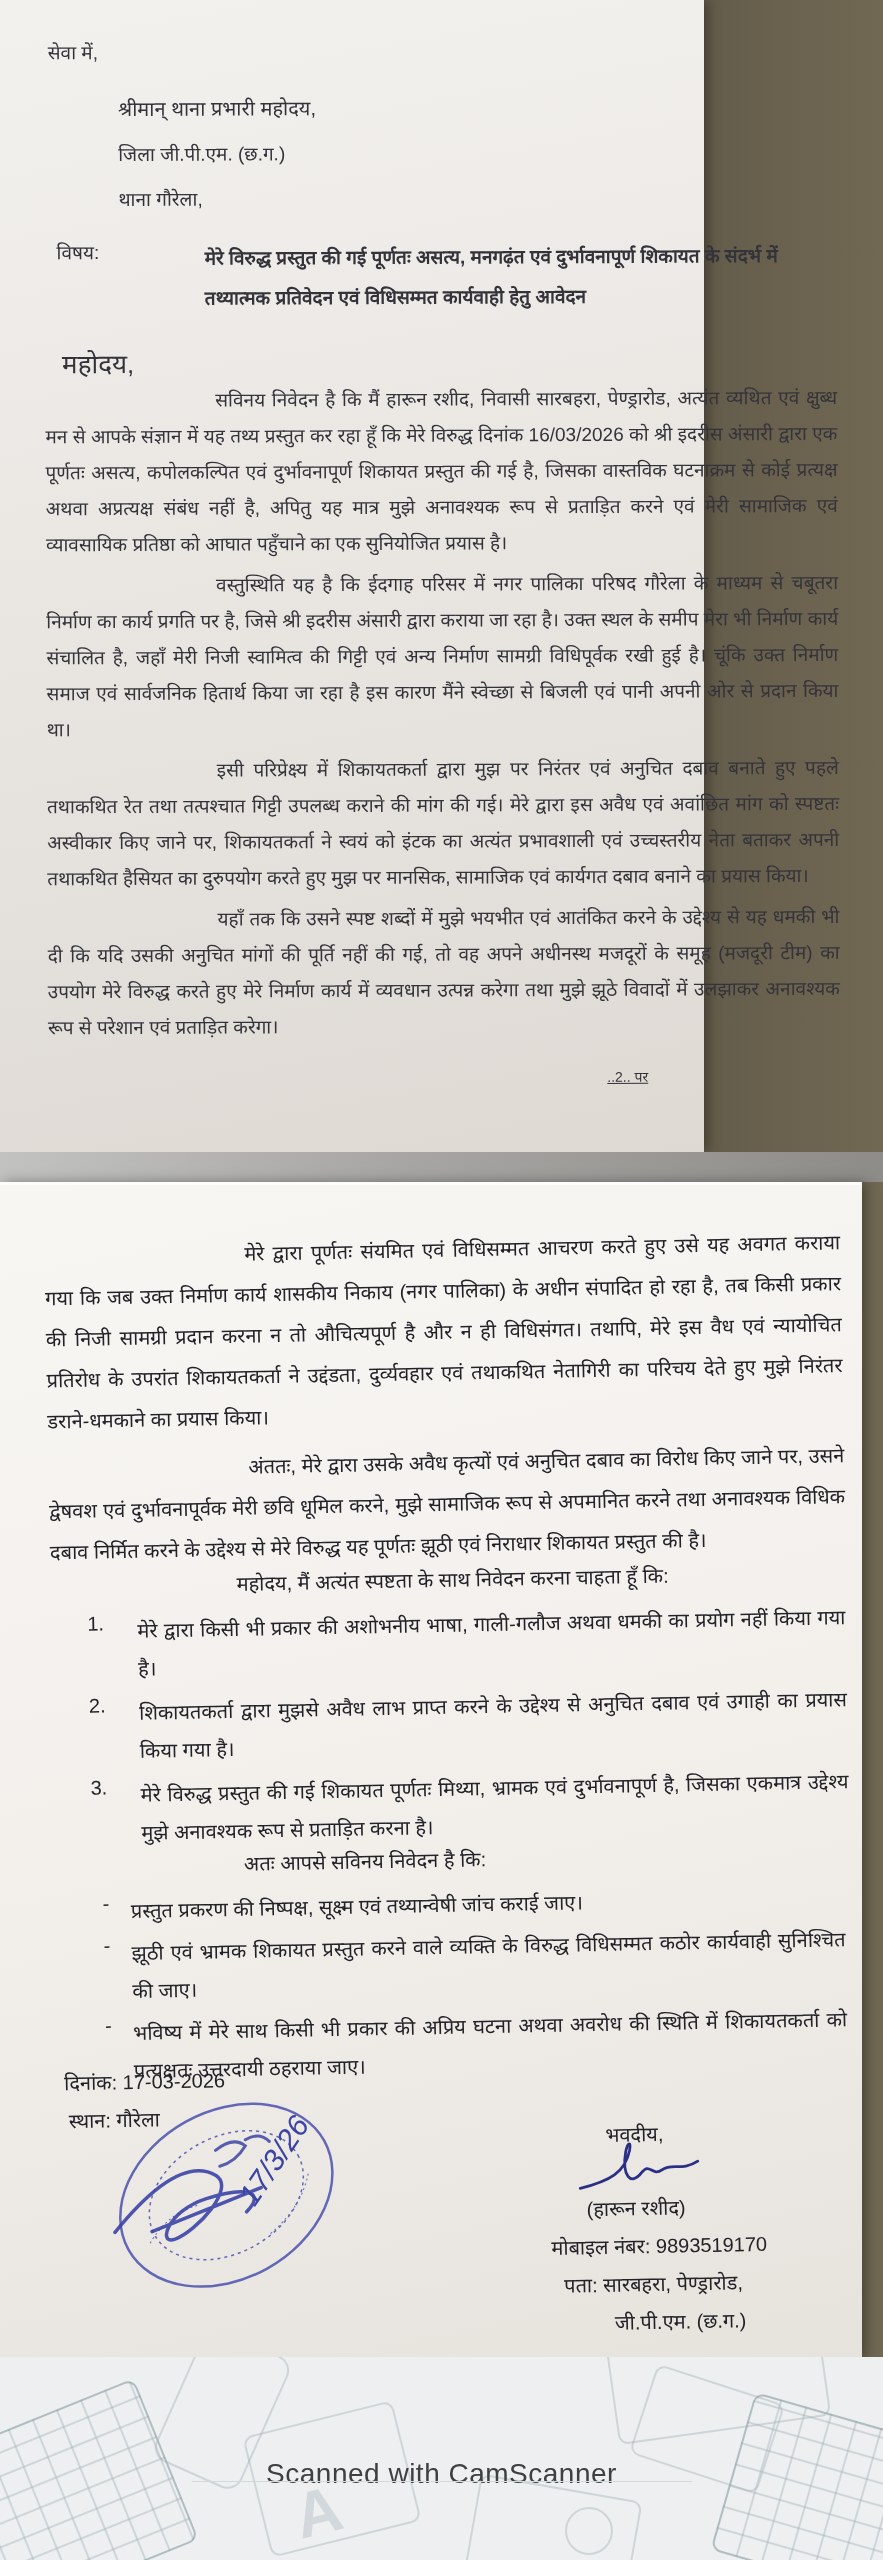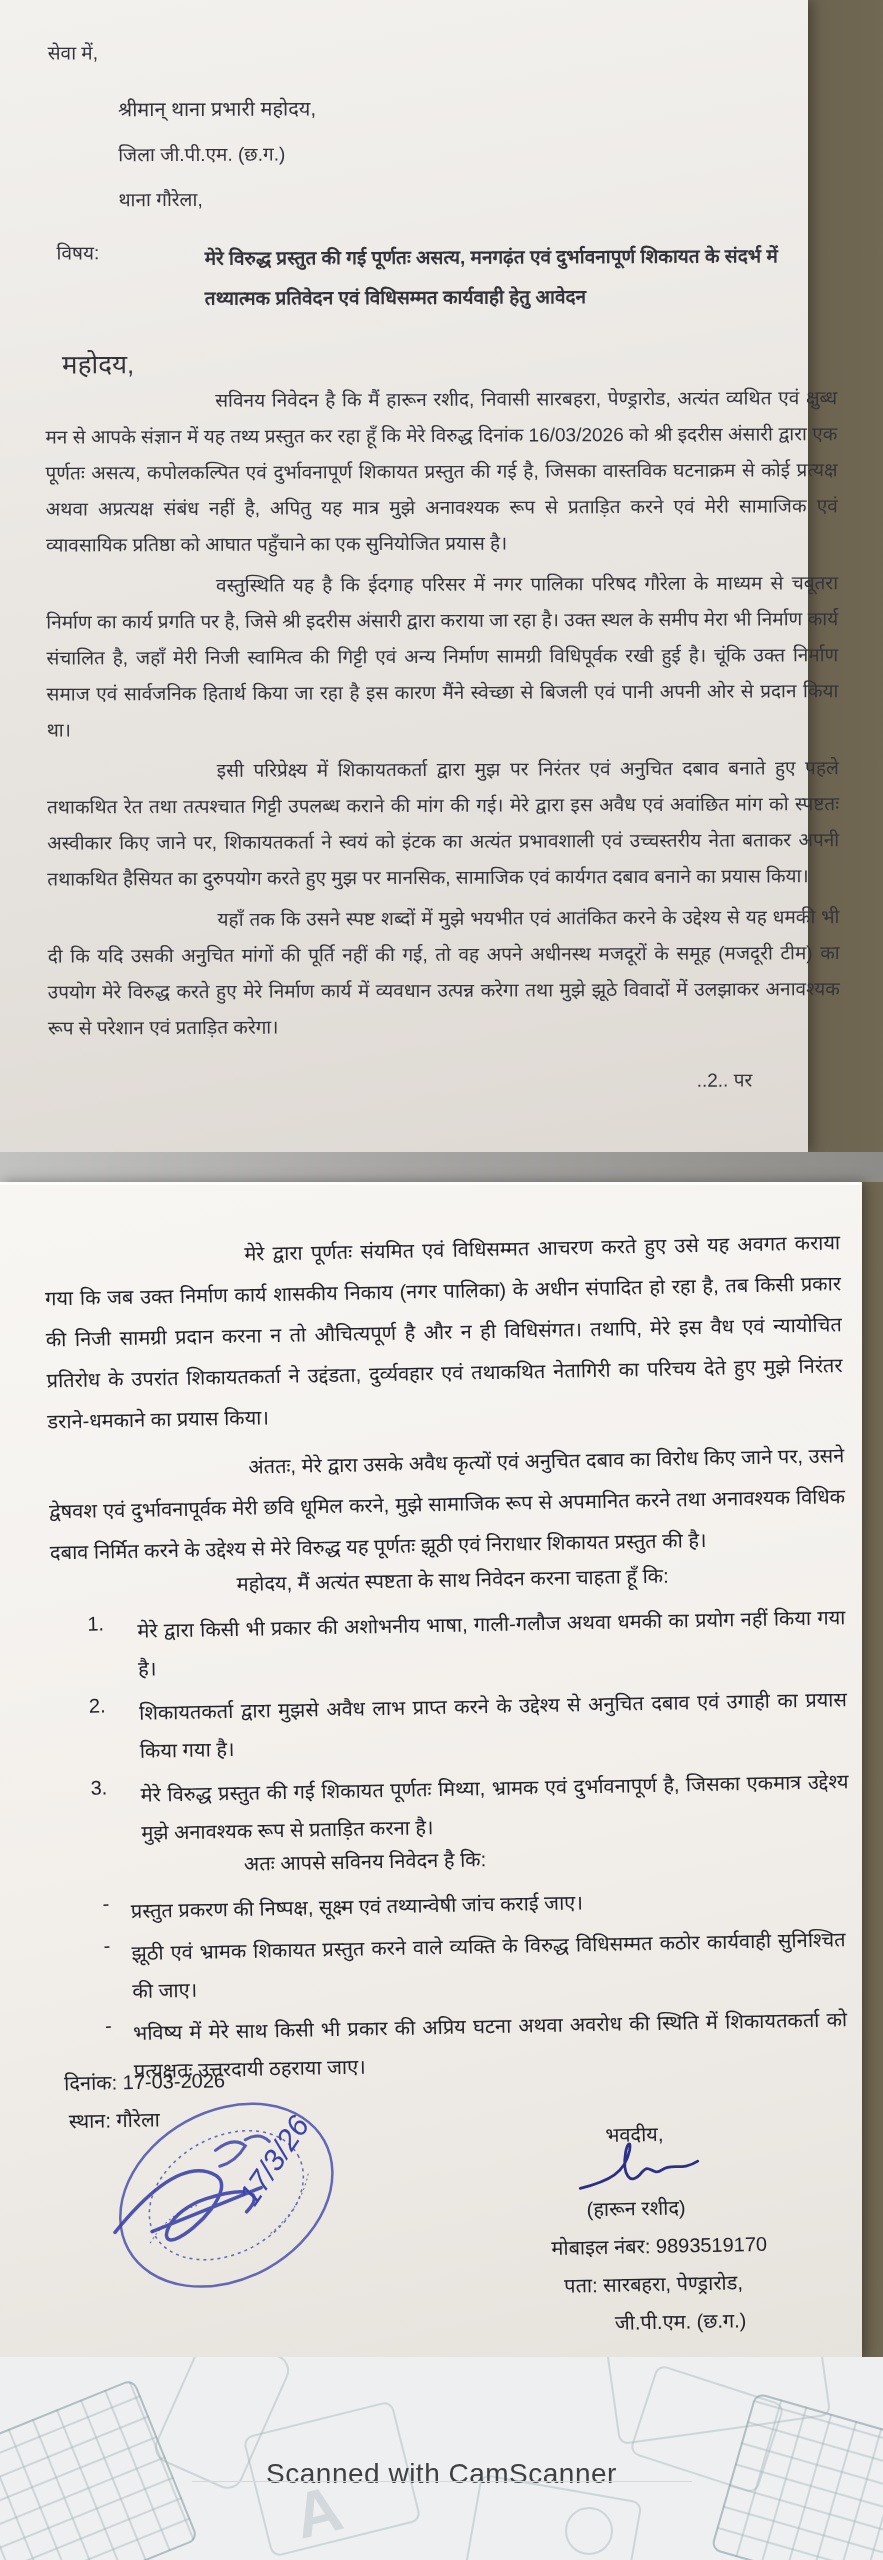--- a/index.html
+++ b/index.html
@@ -8,7 +8,7 @@
           font-family:"Liberation Sans","DejaVu Sans",sans-serif;}
 
   
-  .page1{position:absolute;left:0;top:0;width:808px;height:1152px;
+  .page1{position:absolute;left:0;top:0;width:704px;height:1152px;
          background:linear-gradient(170deg,#f3f1ee 0%,#eae7e3 45%,#ded9d3 100%);
          box-shadow:4px 0 12px rgba(0,0,0,.35);color:#34333a;}
   .page1-inner{position:absolute;inset:0;transform:rotate(-0.25deg);}

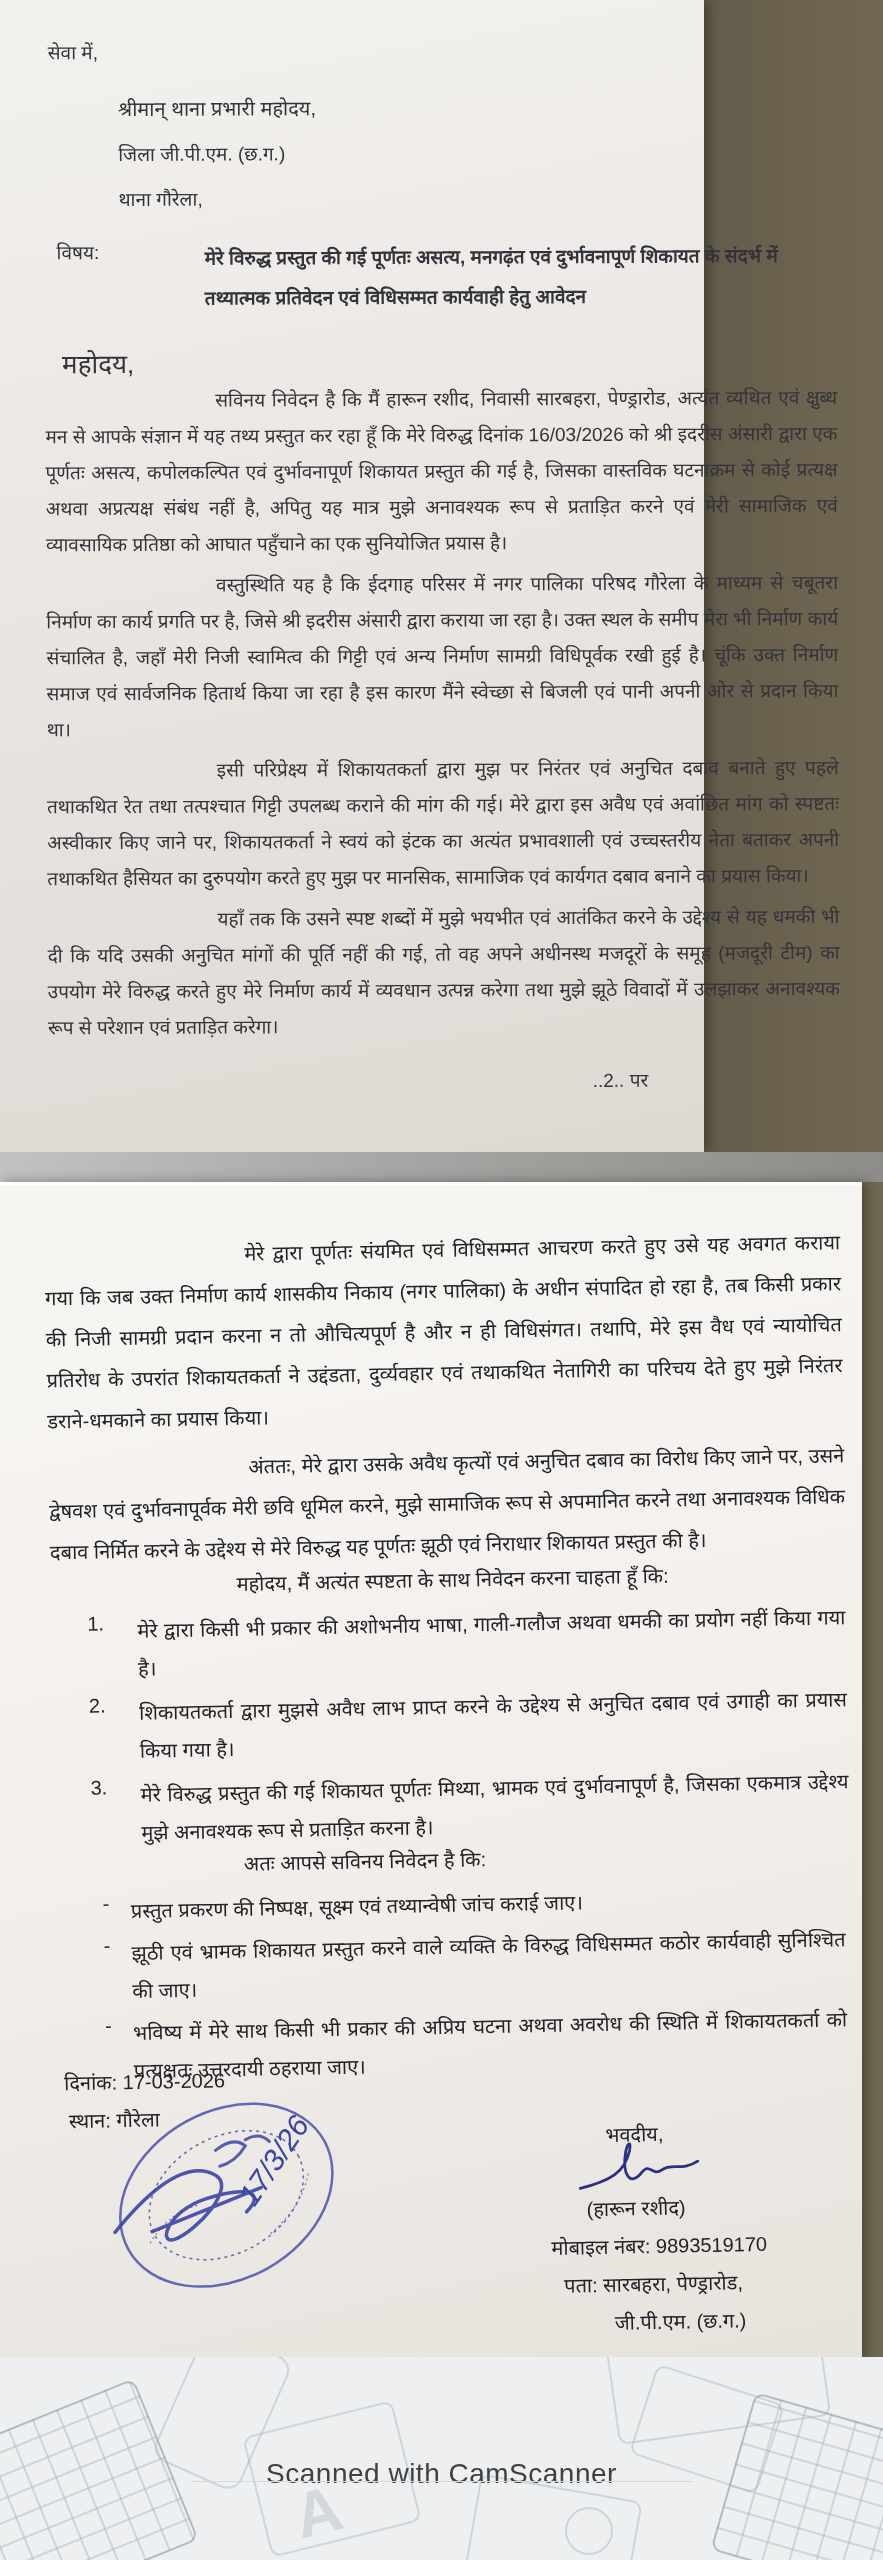--- a/index.html
+++ b/index.html
@@ -23,7 +23,7 @@
   .body1{position:absolute;left:46px;top:382px;width:792px;}
   .body1 p{margin:0 0 5px 0;font-size:19px;line-height:36px;text-align:justify;
            text-indent:170px;}
-  .continuation{position:absolute;right:58px;top:1068px;font-size:19px;}
+  .continuation{position:absolute;right:58px;top:1068px;font-size:14px;text-decoration:underline;}
 
   
   .separator{position:absolute;left:0;top:1152px;width:883px;height:30px;

